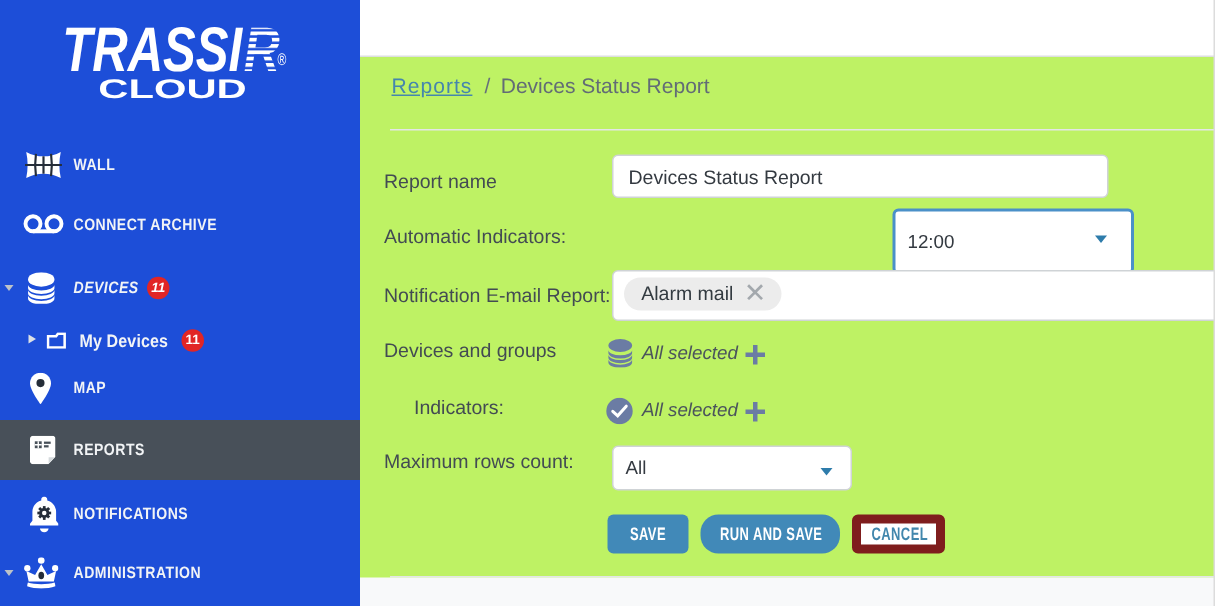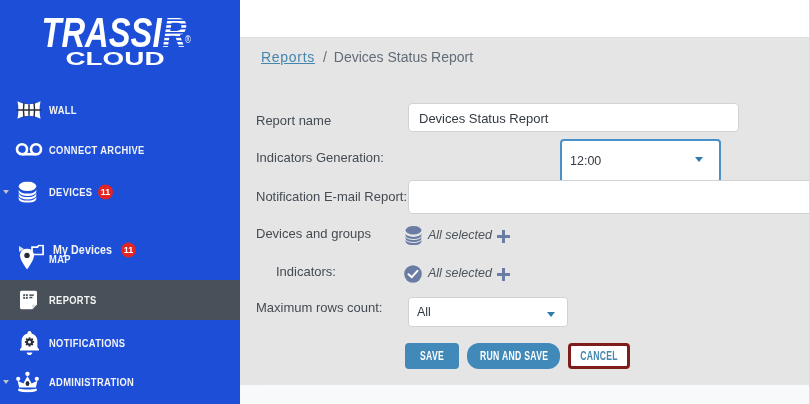--- a/index.html
+++ b/index.html
@@ -23,7 +23,7 @@
   .icon { position:absolute; top:50%; transform:translateY(-50%); }
 
   
-  .main { position:absolute; left:240px; top:0; width:570px; height:404px; background:#e5e5e5; }
+  .main { position:absolute; left:240px; top:0; width:570px; height:404px; background:#bef264; }
   .topbar { position:absolute; left:0; top:0; width:570px; height:38px; background:#fff; border-bottom:1px solid #dedfe0; }
   .breadcrumb { position:absolute; left:21px; top:49px; font-size:14px; color:#626c76; }
   .breadcrumb a { color:#4586ad; text-decoration:underline; letter-spacing:0.7px; }

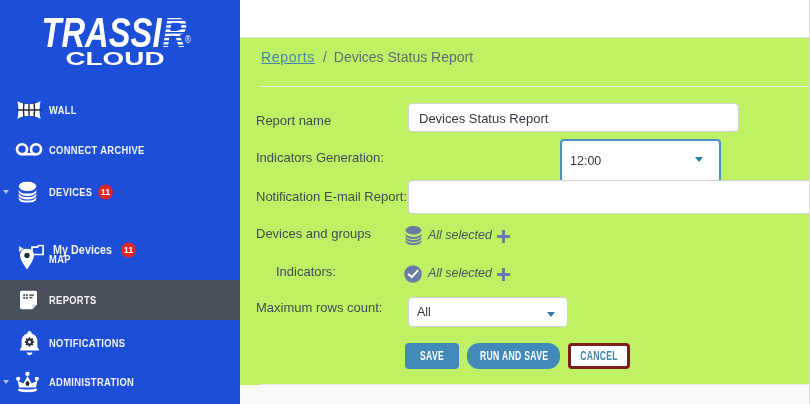--- a/index.html
+++ b/index.html
@@ -69,7 +69,7 @@
         <span class="v">Devices Status Report</span>
       </div>
 
-    <div class="lbl" style="top:150px;">Indicators Generation:</div>
+    <div class="lbl" style="top:150px;">Automatic Indicators:</div>
     <div class="inp" style="left:320px; top:139px; width:161px; height:44px; border:2px solid #4a90c8;">
         <span class="v selv">12:00</span>
       <span class="sel-caret" style="right:16px; top:16px;"></span>

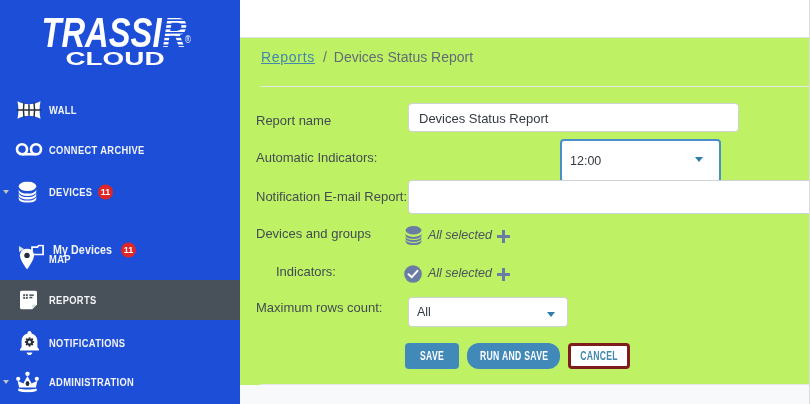--- a/index.html
+++ b/index.html
@@ -70,7 +70,7 @@
       </div>
 
     <div class="lbl" style="top:150px;">Automatic Indicators:</div>
-    <div class="inp" style="left:320px; top:139px; width:161px; height:44px; border:2px solid #4a90c8;">
+    <div class="inp" style="left:355px; top:139px; width:161px; height:44px; border:2px solid #4a90c8;">
         <span class="v selv">12:00</span>
       <span class="sel-caret" style="right:16px; top:16px;"></span>
       </div>

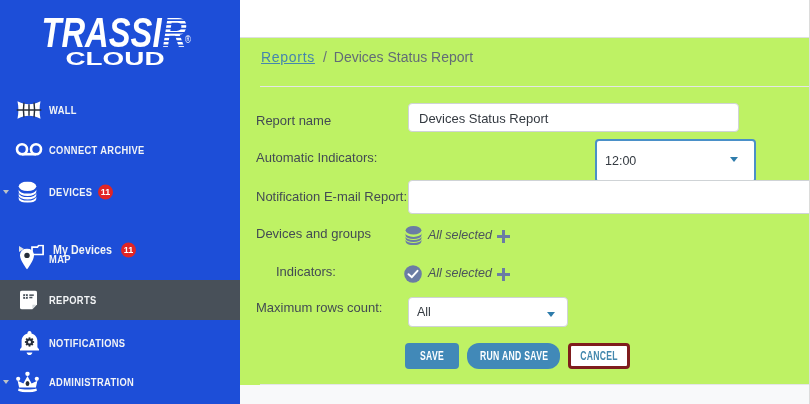--- a/index.html
+++ b/index.html
@@ -155,7 +155,7 @@
       <span class="txt">WALL</span>
     </div>
 
-    <div class="mi" style="top:171px; height:41px;">
+    <div class="mi" style="top:171px; height:41px;font-style:italic;">
       <span class="caret-down"></span>
       <svg class="icon" style="left:18px;" width="19" height="21" viewBox="0 0 19 21">
         <g fill="#fff">

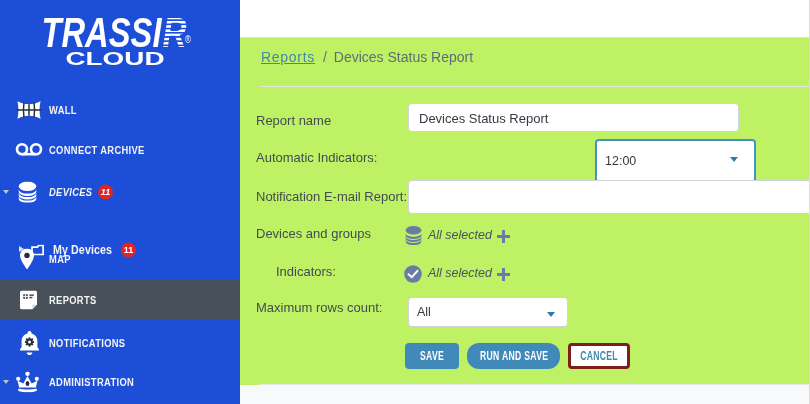--- a/index.html
+++ b/index.html
@@ -77,6 +77,7 @@
 
     <div class="lbl" style="top:188.5px;">Notification E-mail Report:</div>
     <div class="inp" style="top:180px; width:440px; height:34px;"></div>
+    <div class="pill">Alarm mail<span class="x">✕</span></div>
 
     <div class="lbl" style="top:226px;">Devices and groups</div>
     <svg class="icon" style="left:165px; top:226px; transform:none;" width="17" height="19" viewBox="0 0 17 19">

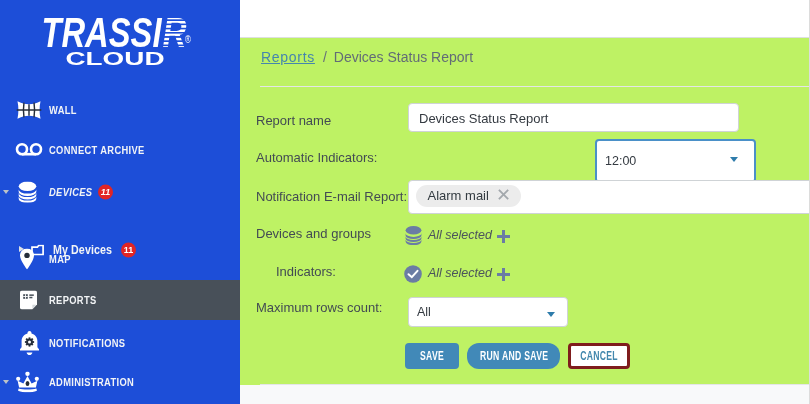--- a/index.html
+++ b/index.html
@@ -170,7 +170,7 @@
       <span class="badge" style="left:98px;">11</span>
     </div>
 
-    <div class="mi" style="top:212px; height:30px;margin-top:23px;">
+    <div class="mi" style="top:212px; height:30px;">
       <span class="caret-right"></span>
       <svg class="icon" style="left:31px;" width="13" height="11" viewBox="0 0 13 11">
         <path d="M1 2.7 L6.4 2.7 L7.6 1 L12.1 1 L12.1 10.1 L1 10.1 Z" fill="none" stroke="#fff" stroke-width="1.7"></path>

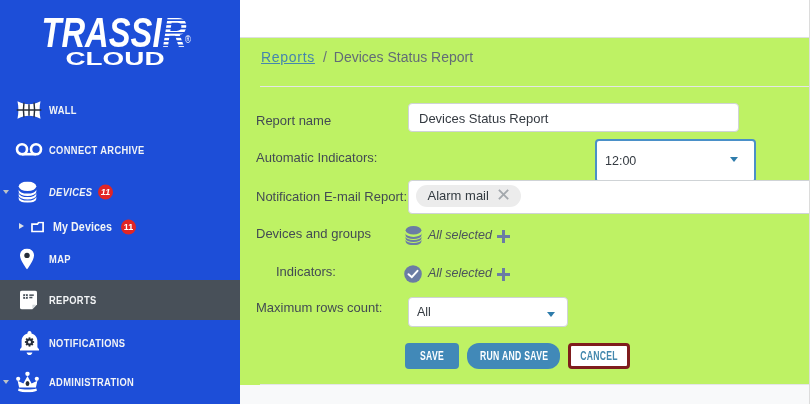--- a/index.html
+++ b/index.html
@@ -53,7 +53,7 @@
   .btn { position:absolute; top:343px; height:26px; border-radius:4px; background:#4189b8; color:#fff;
          font-weight:bold; font-size:12px; text-align:center; letter-spacing:0.4px; }
   .btn span { position:absolute; left:0; right:0; top:50%; transform:translateY(-50%) scaleX(0.72); white-space:nowrap; }
-  .btn.ghost { background:#fff; border:3px solid #7f1d1d; color:#4287ad; }
+  .btn.ghost { background:#fff; border:6px solid #7f1d1d; color:#4287ad; }
   .redge { position:absolute; right:0; top:0; width:1px; height:404px; background:#dcdcdc; }
 </style>
 </head>

